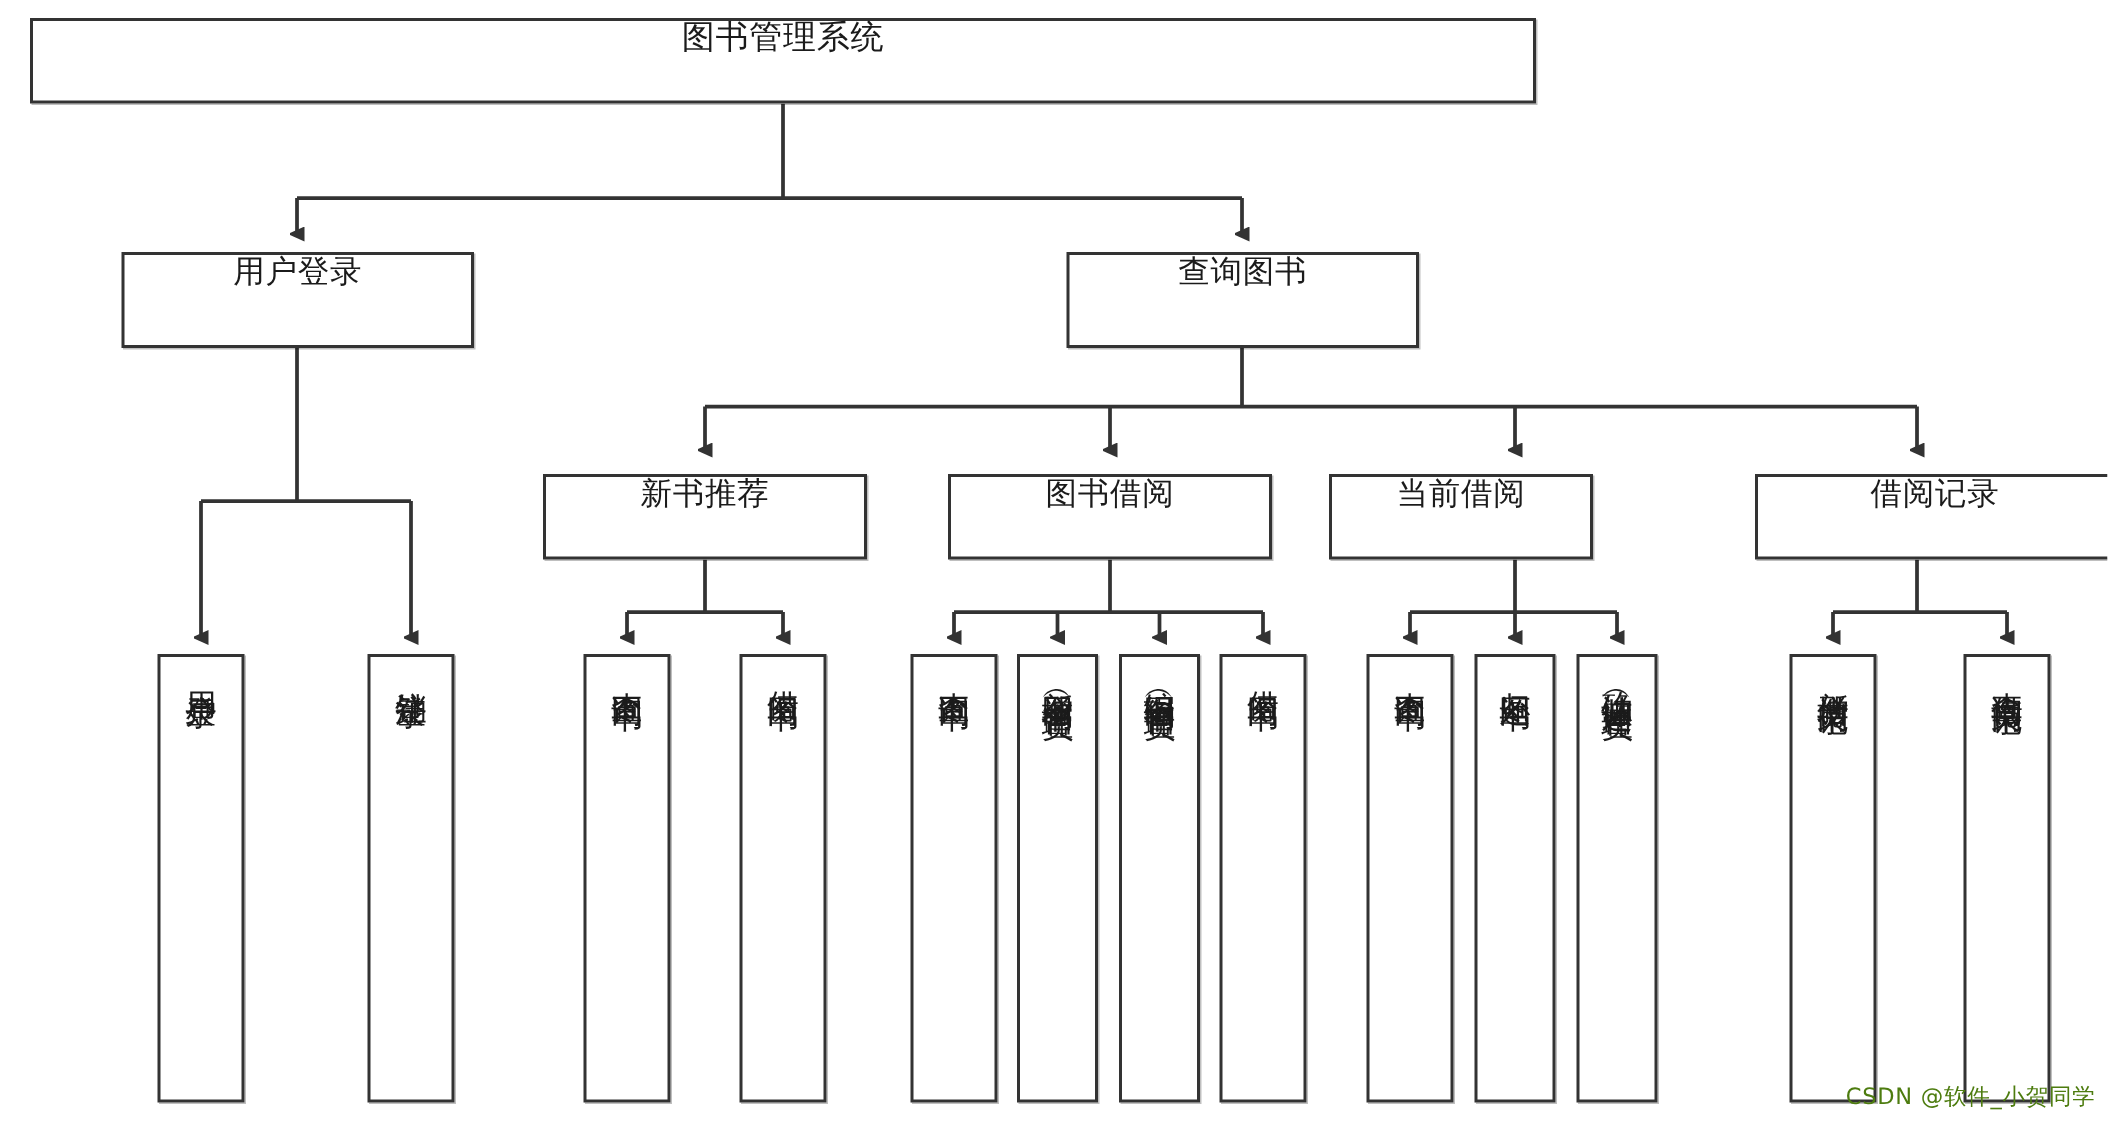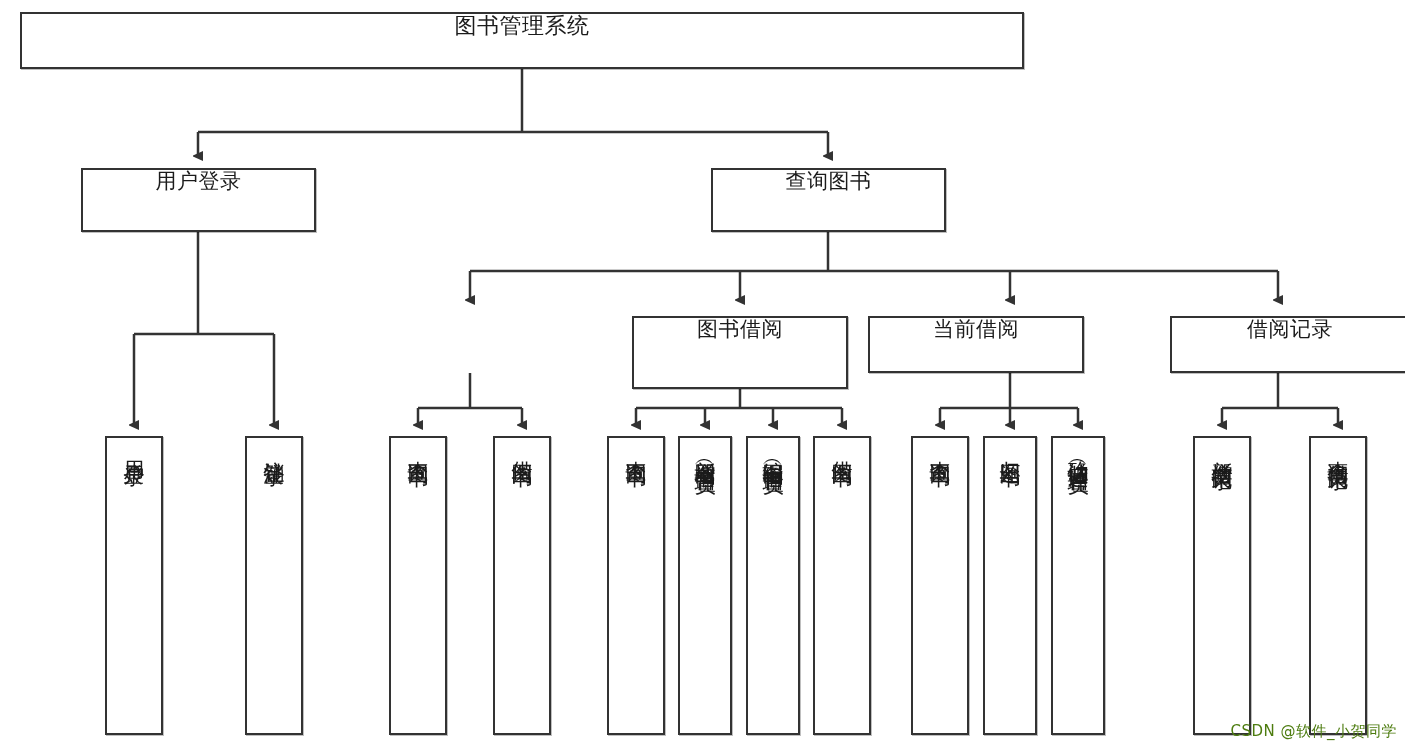--- a/index.html
+++ b/index.html
@@ -146,6 +146,9 @@
     <span class="label">查询图书</span>
   </div>
 
+  <div class="node horiz" style="left:362px; top:316px; width:216px; height:57px;">
+    <span class="label">新书推荐</span>
+  </div>
   <div class="node horiz" style="left:632px; top:316px; width:216px; height:73px;">
     <span class="label">图书借阅</span>
   </div>

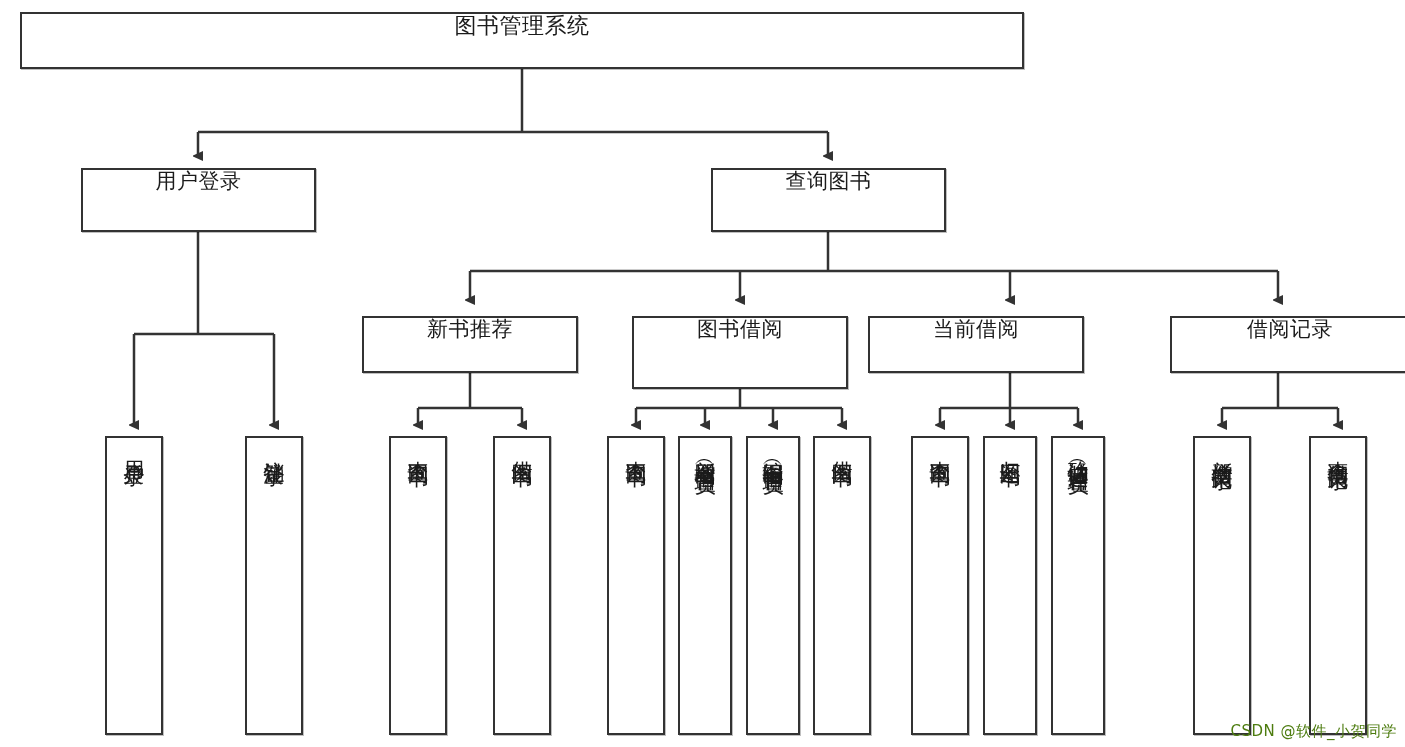--- a/index.html
+++ b/index.html
@@ -149,7 +149,7 @@
   <div class="node horiz" style="left:362px; top:316px; width:216px; height:57px;">
     <span class="label">新书推荐</span>
   </div>
-  <div class="node horiz" style="left:632px; top:316px; width:216px; height:73px;">
+  <div class="node horiz" style="left:632px; top:316px; width:216px; height:57px;">
     <span class="label">图书借阅</span>
   </div>
   <div class="node horiz" style="left:868px; top:316px; width:216px; height:57px;">

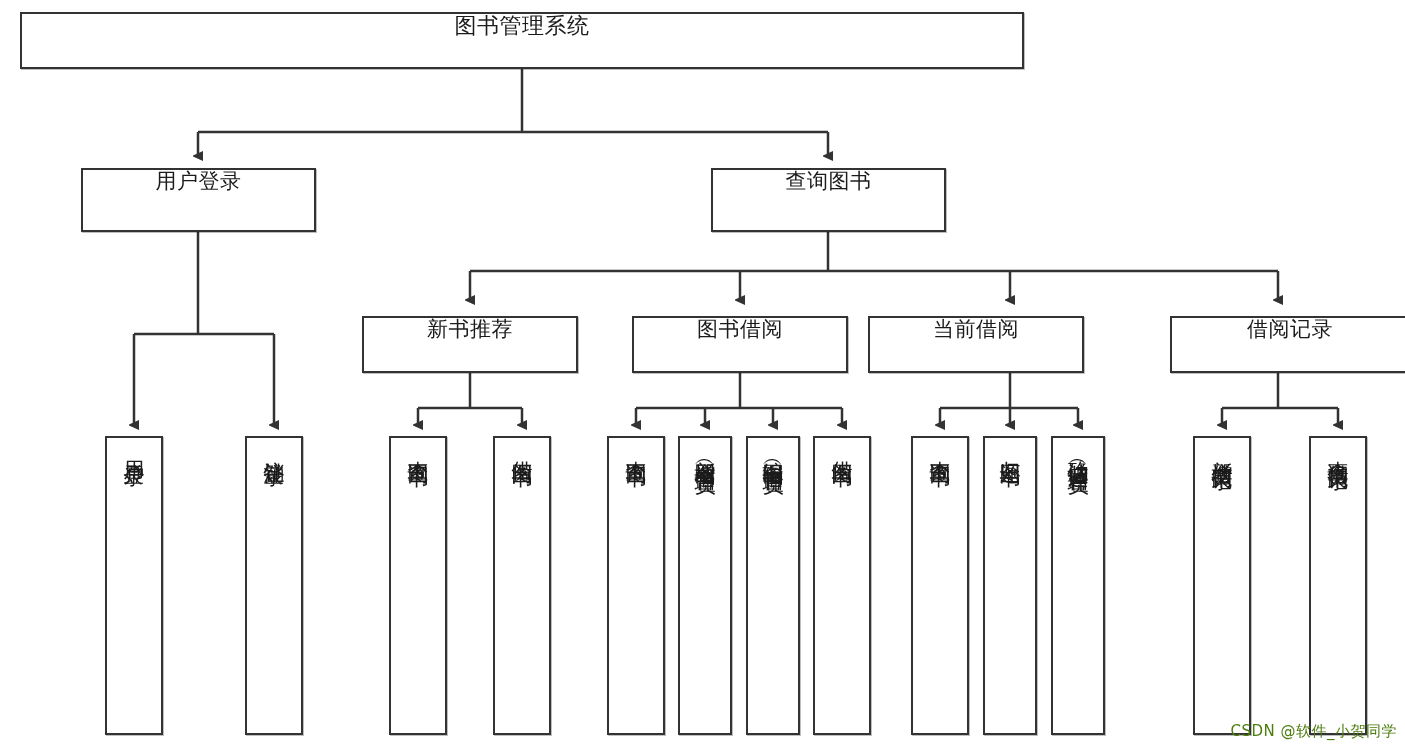--- a/index.html
+++ b/index.html
@@ -152,7 +152,7 @@
   <div class="node horiz" style="left:632px; top:316px; width:216px; height:57px;">
     <span class="label">图书借阅</span>
   </div>
-  <div class="node horiz" style="left:868px; top:316px; width:216px; height:57px;">
+  <div class="node horiz" style="left:886px; top:316px; width:176px; height:57px;">
     <span class="label">当前借阅</span>
   </div>
   <div class="node horiz" style="left:1170px; top:316px; width:240px; height:57px;">

